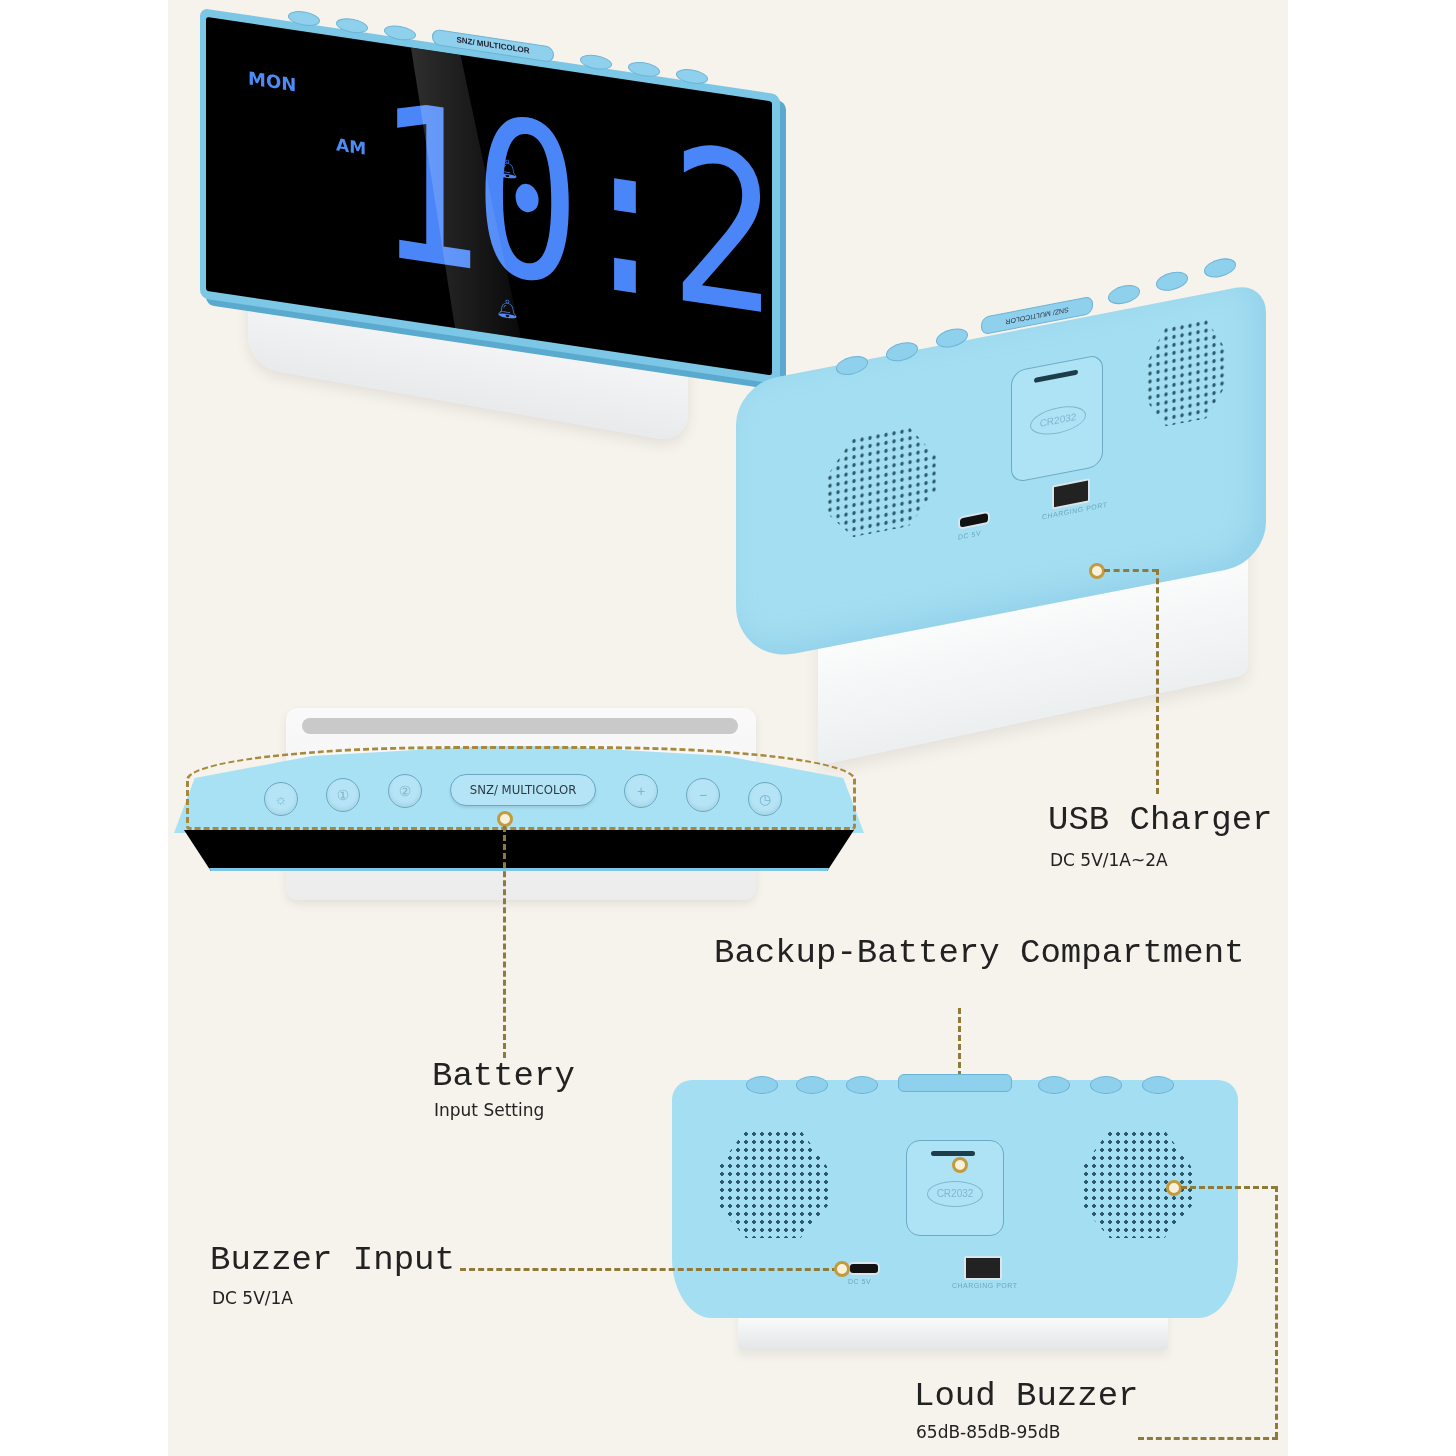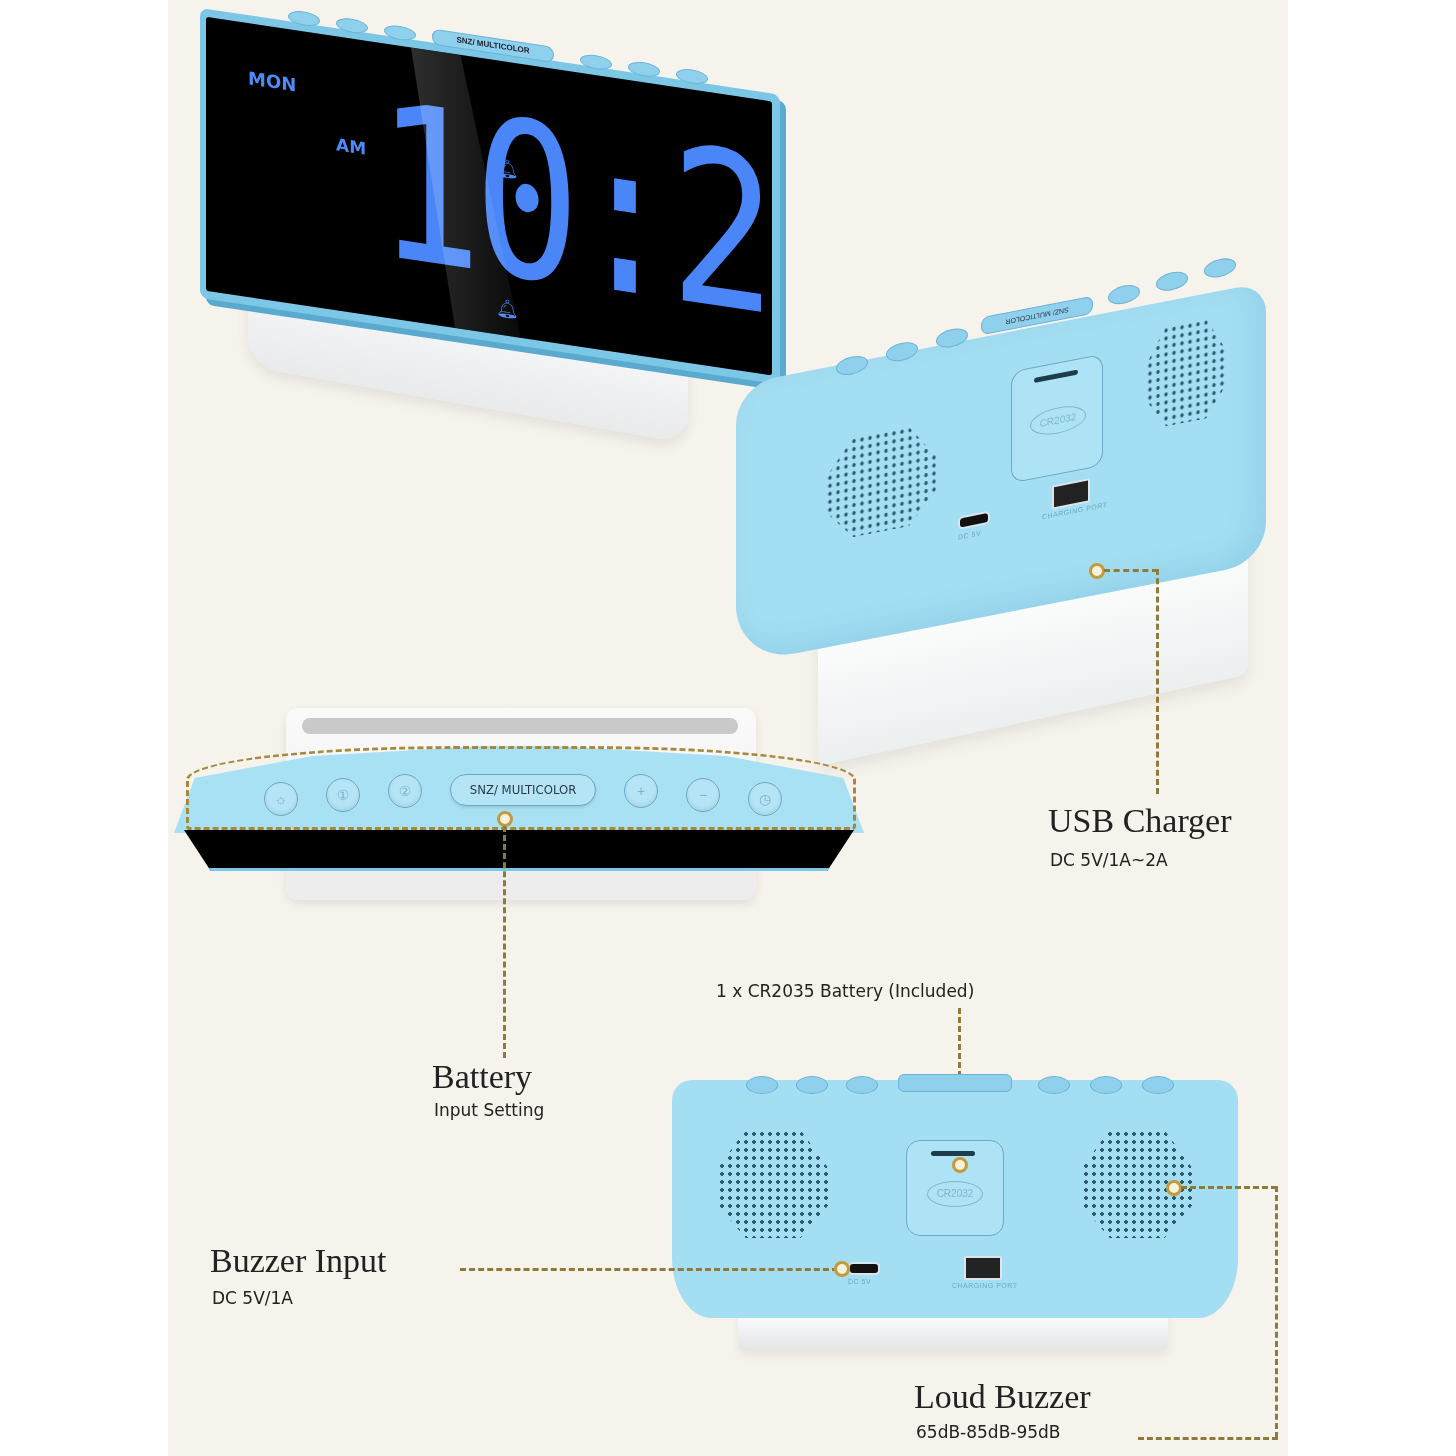--- a/index.html
+++ b/index.html
@@ -9,7 +9,7 @@
   .abs { position:absolute; }
   .title { position:absolute; left:650px; top:22px; font-family:"DejaVu Sans", sans-serif; font-weight:bold;
            font-size:80px; letter-spacing:1px; color:#c08a22; line-height:1; }
-  .lbl-h { font-family:Liberation Serif, serif; font-size:34px; color:#222; line-height:1.1; white-space:nowrap; }
+  .lbl-h { font-family:Liberation Mono, monospace; font-size:34px; color:#222; line-height:1.1; white-space:nowrap; }
   .lbl-s { font-family:"DejaVu Sans", sans-serif; font-size:17px; color:#222; line-height:1.2; white-space:nowrap; }
   .dash-h { position:absolute; height:0; border-top:3px dashed #8f7a3a; }
   .dash-v { position:absolute; width:0; border-left:3px dashed #8f7a3a; }

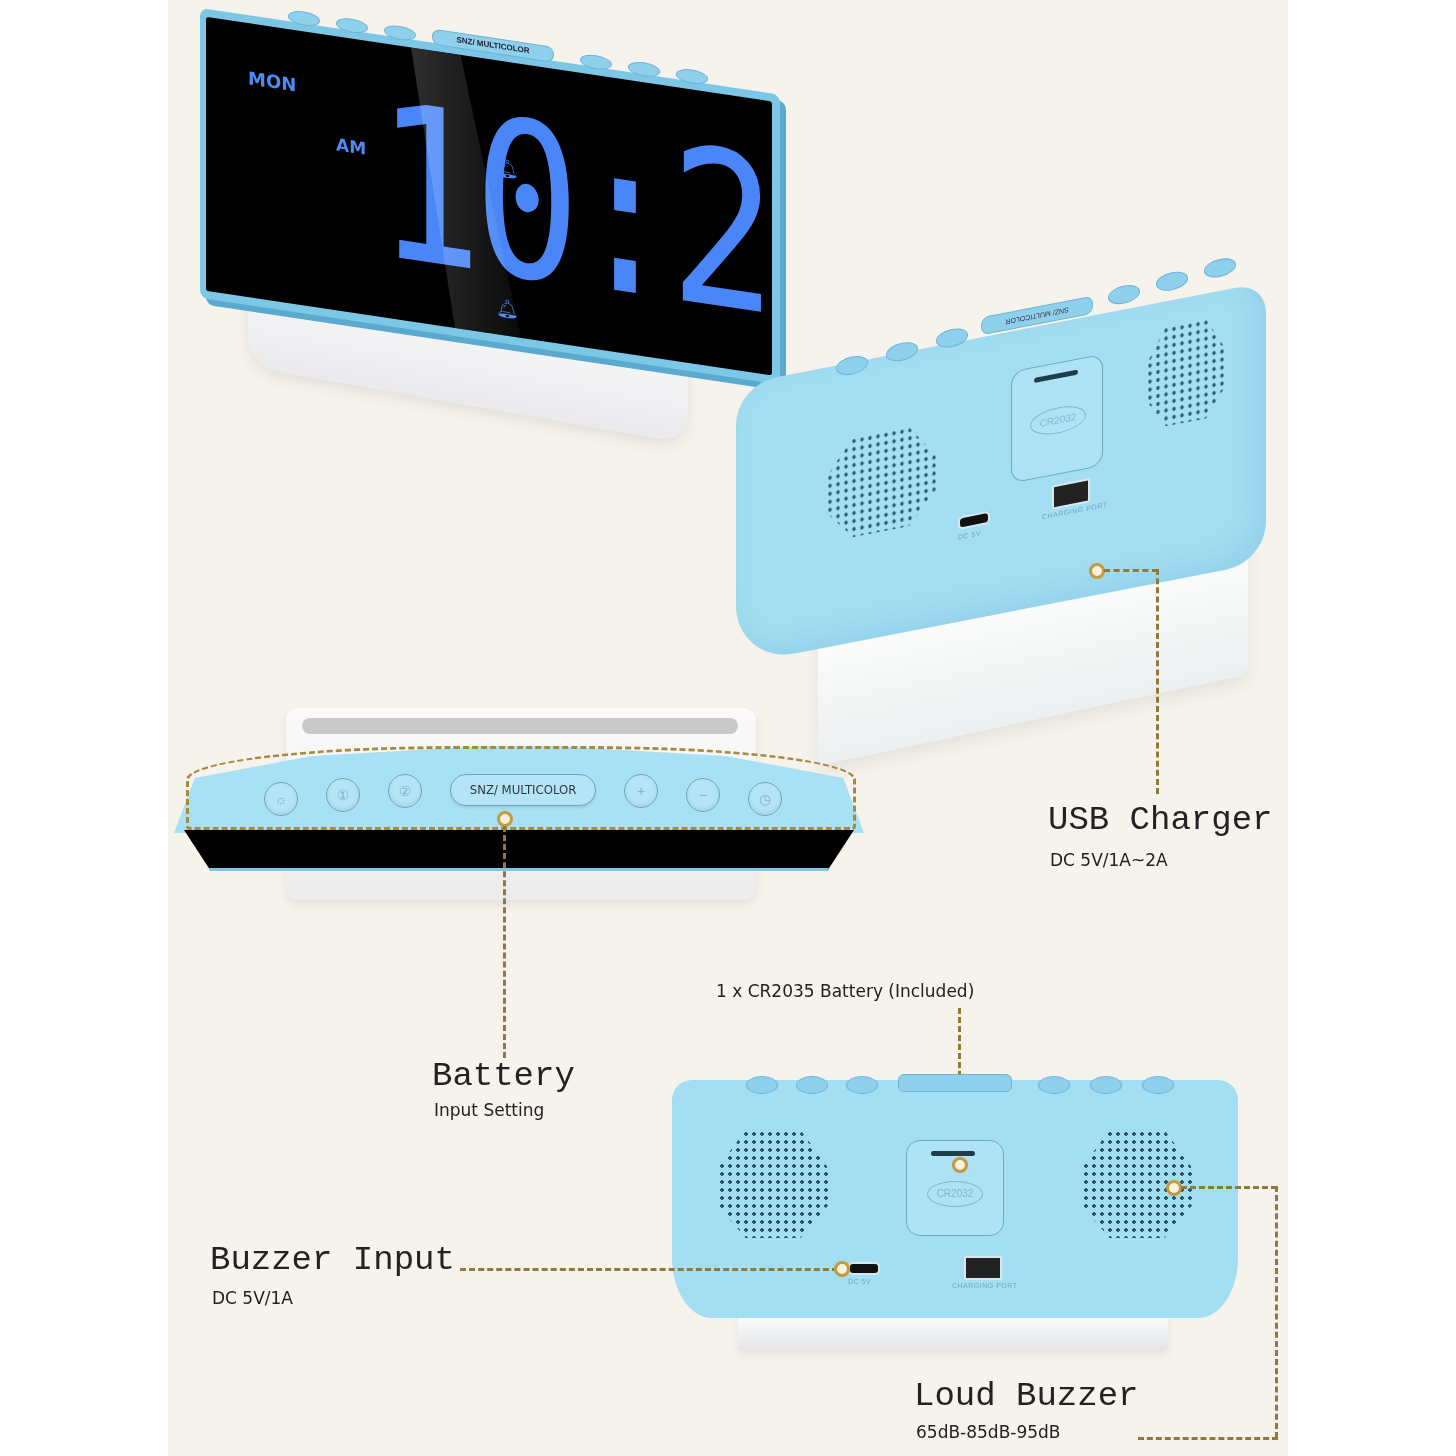--- a/index.html
+++ b/index.html
@@ -142,6 +142,7 @@
   <div class="abs lbl-h" style="left:264px;top:1058px">Battery</div>
   <div class="abs lbl-s" style="left:266px;top:1100px">Input Setting</div>
 
+  <div class="abs lbl-h" style="left:546px;top:935px">Backup-Battery Compartment</div>
   <div class="abs lbl-s" style="left:548px;top:981px">1 x CR2035 Battery (Included)</div>
   <div class="dash-v" style="left:790px;top:1008px;height:150px"></div>
 

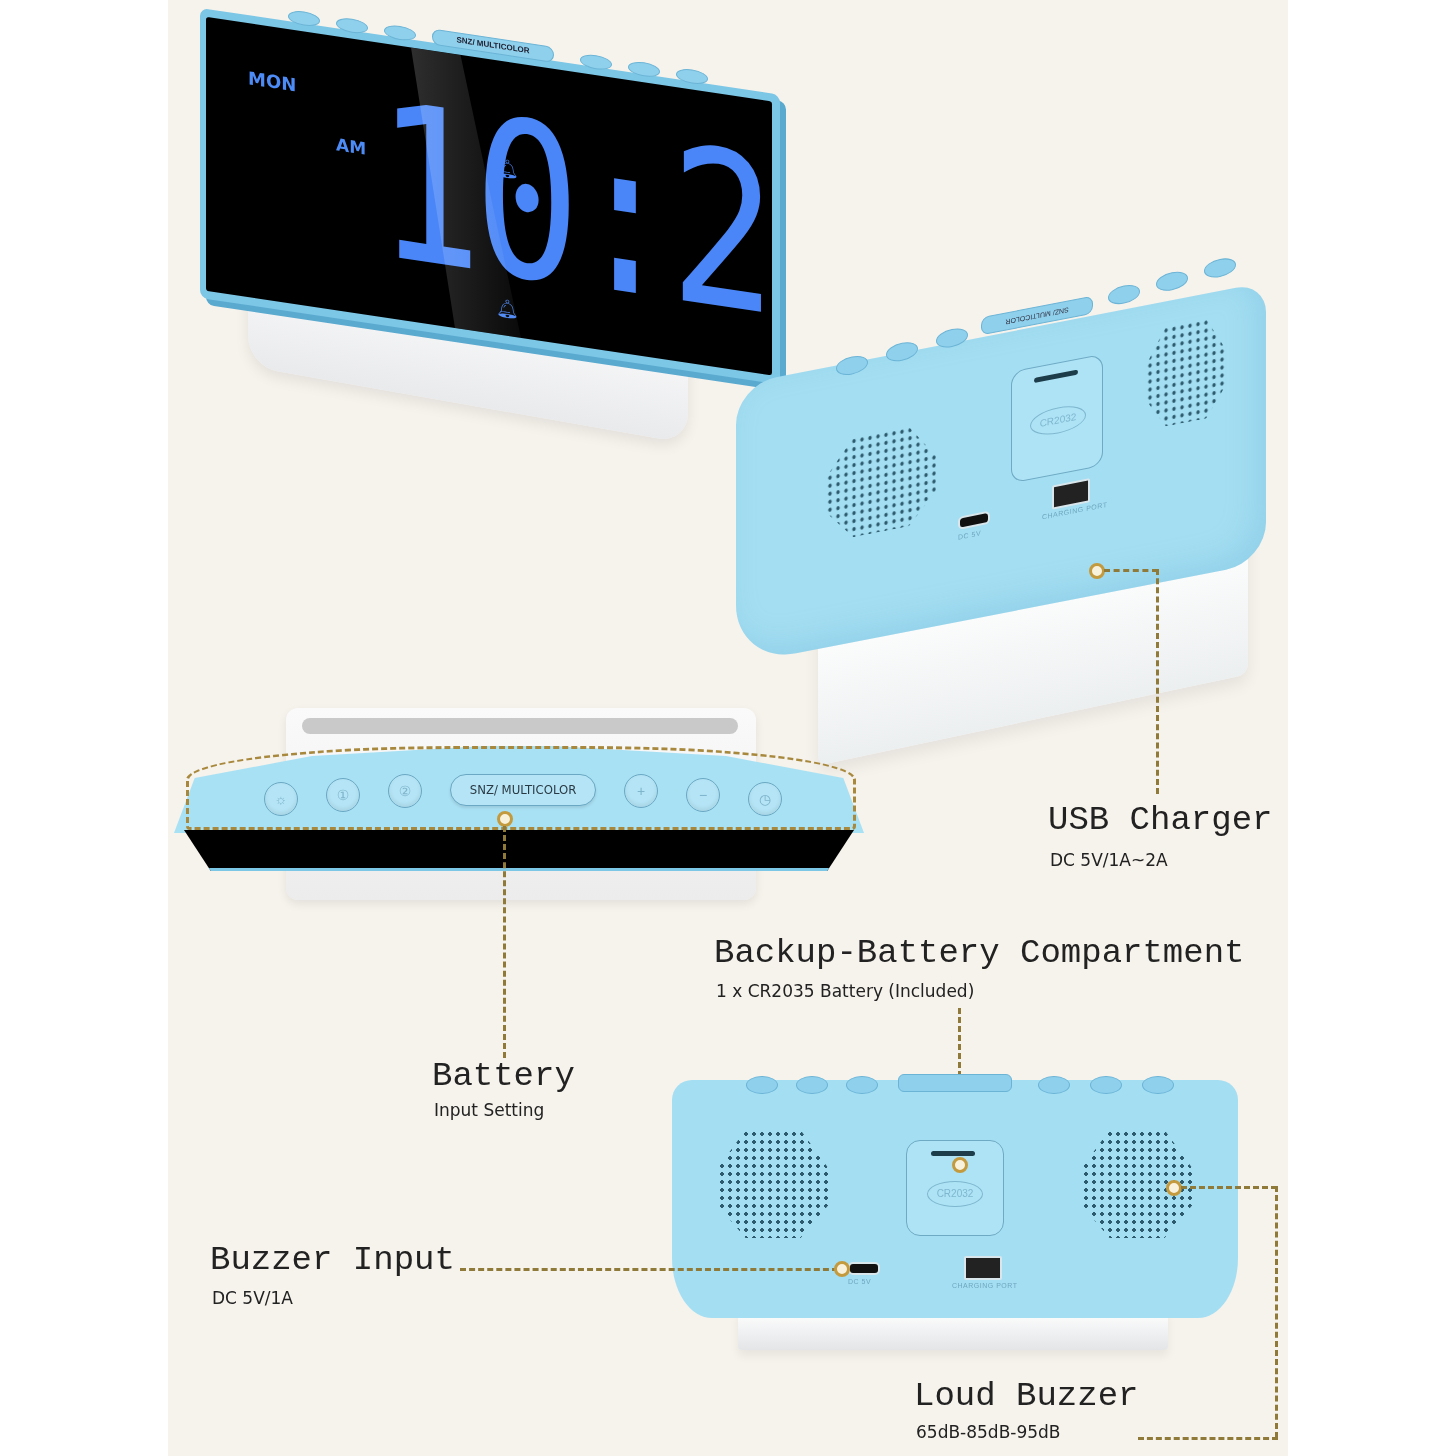--- a/index.html
+++ b/index.html
@@ -143,7 +143,6 @@
   <div class="abs lbl-s" style="left:266px;top:1100px">Input Setting</div>
 
   <div class="abs lbl-h" style="left:546px;top:935px">Backup-Battery Compartment</div>
-  <div class="abs lbl-s" style="left:548px;top:981px">1 x CR2035 Battery (Included)</div>
   <div class="dash-v" style="left:790px;top:1008px;height:150px"></div>
 
   <div class="abs c4-base"></div>

